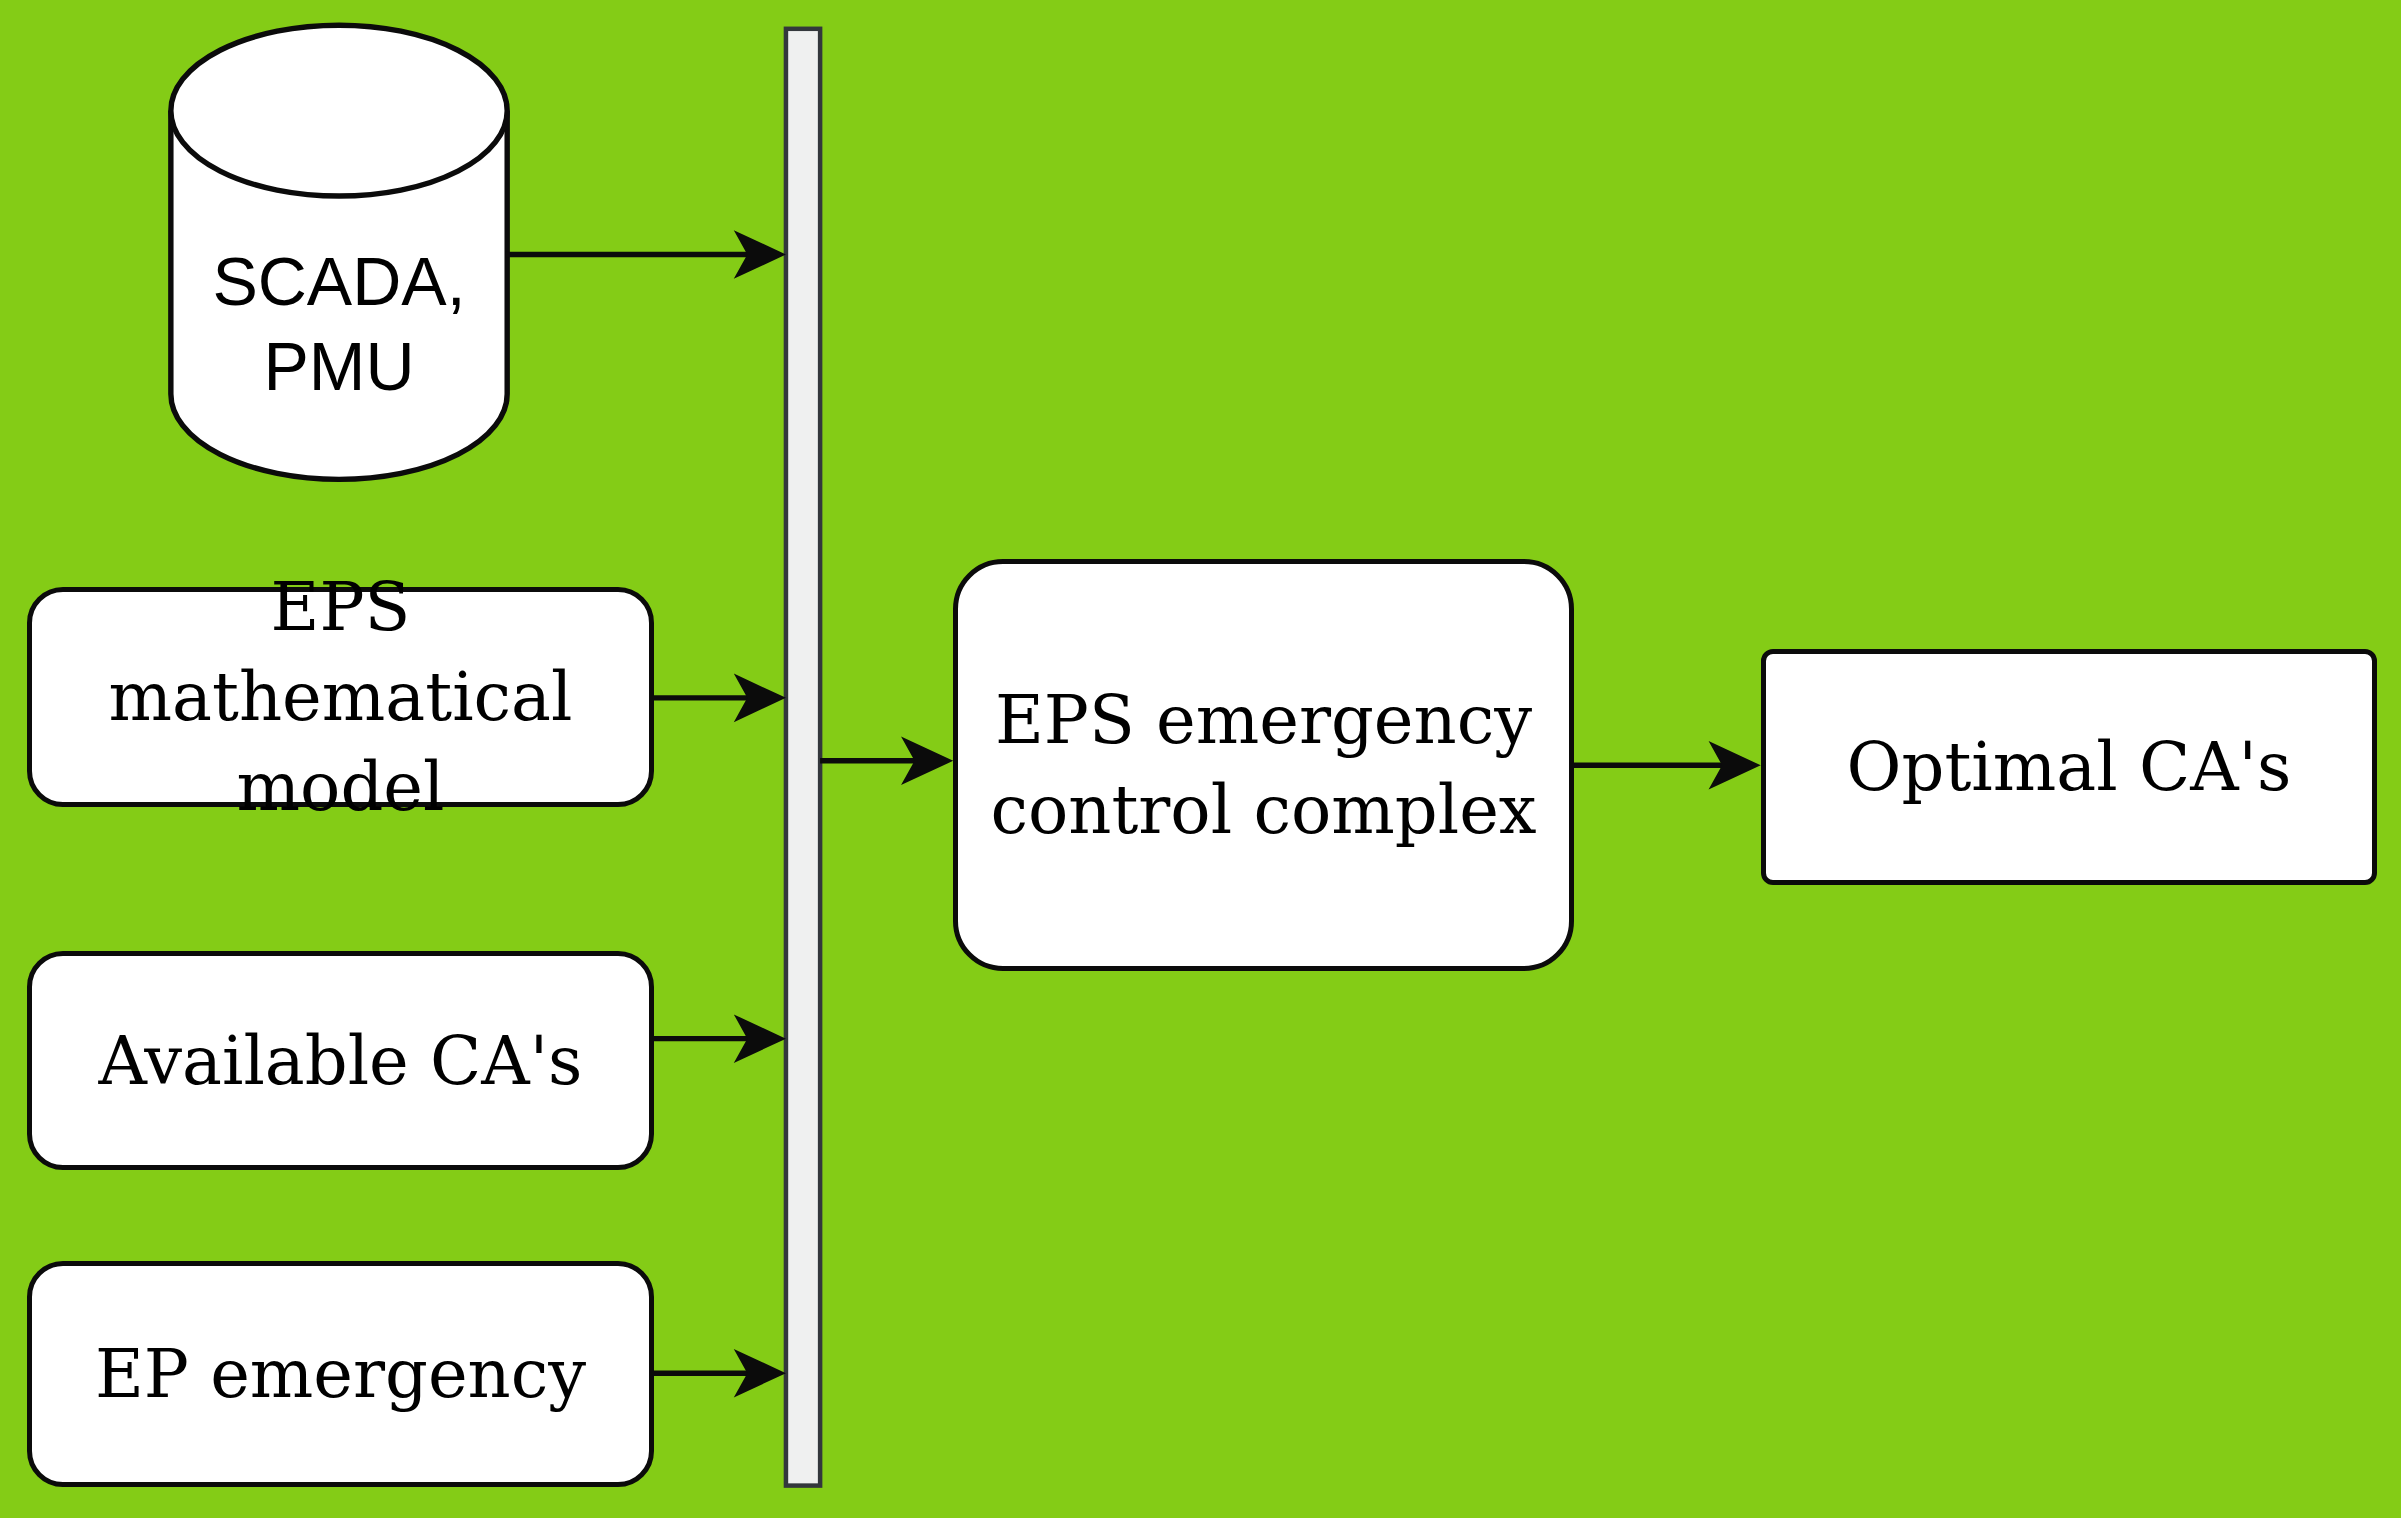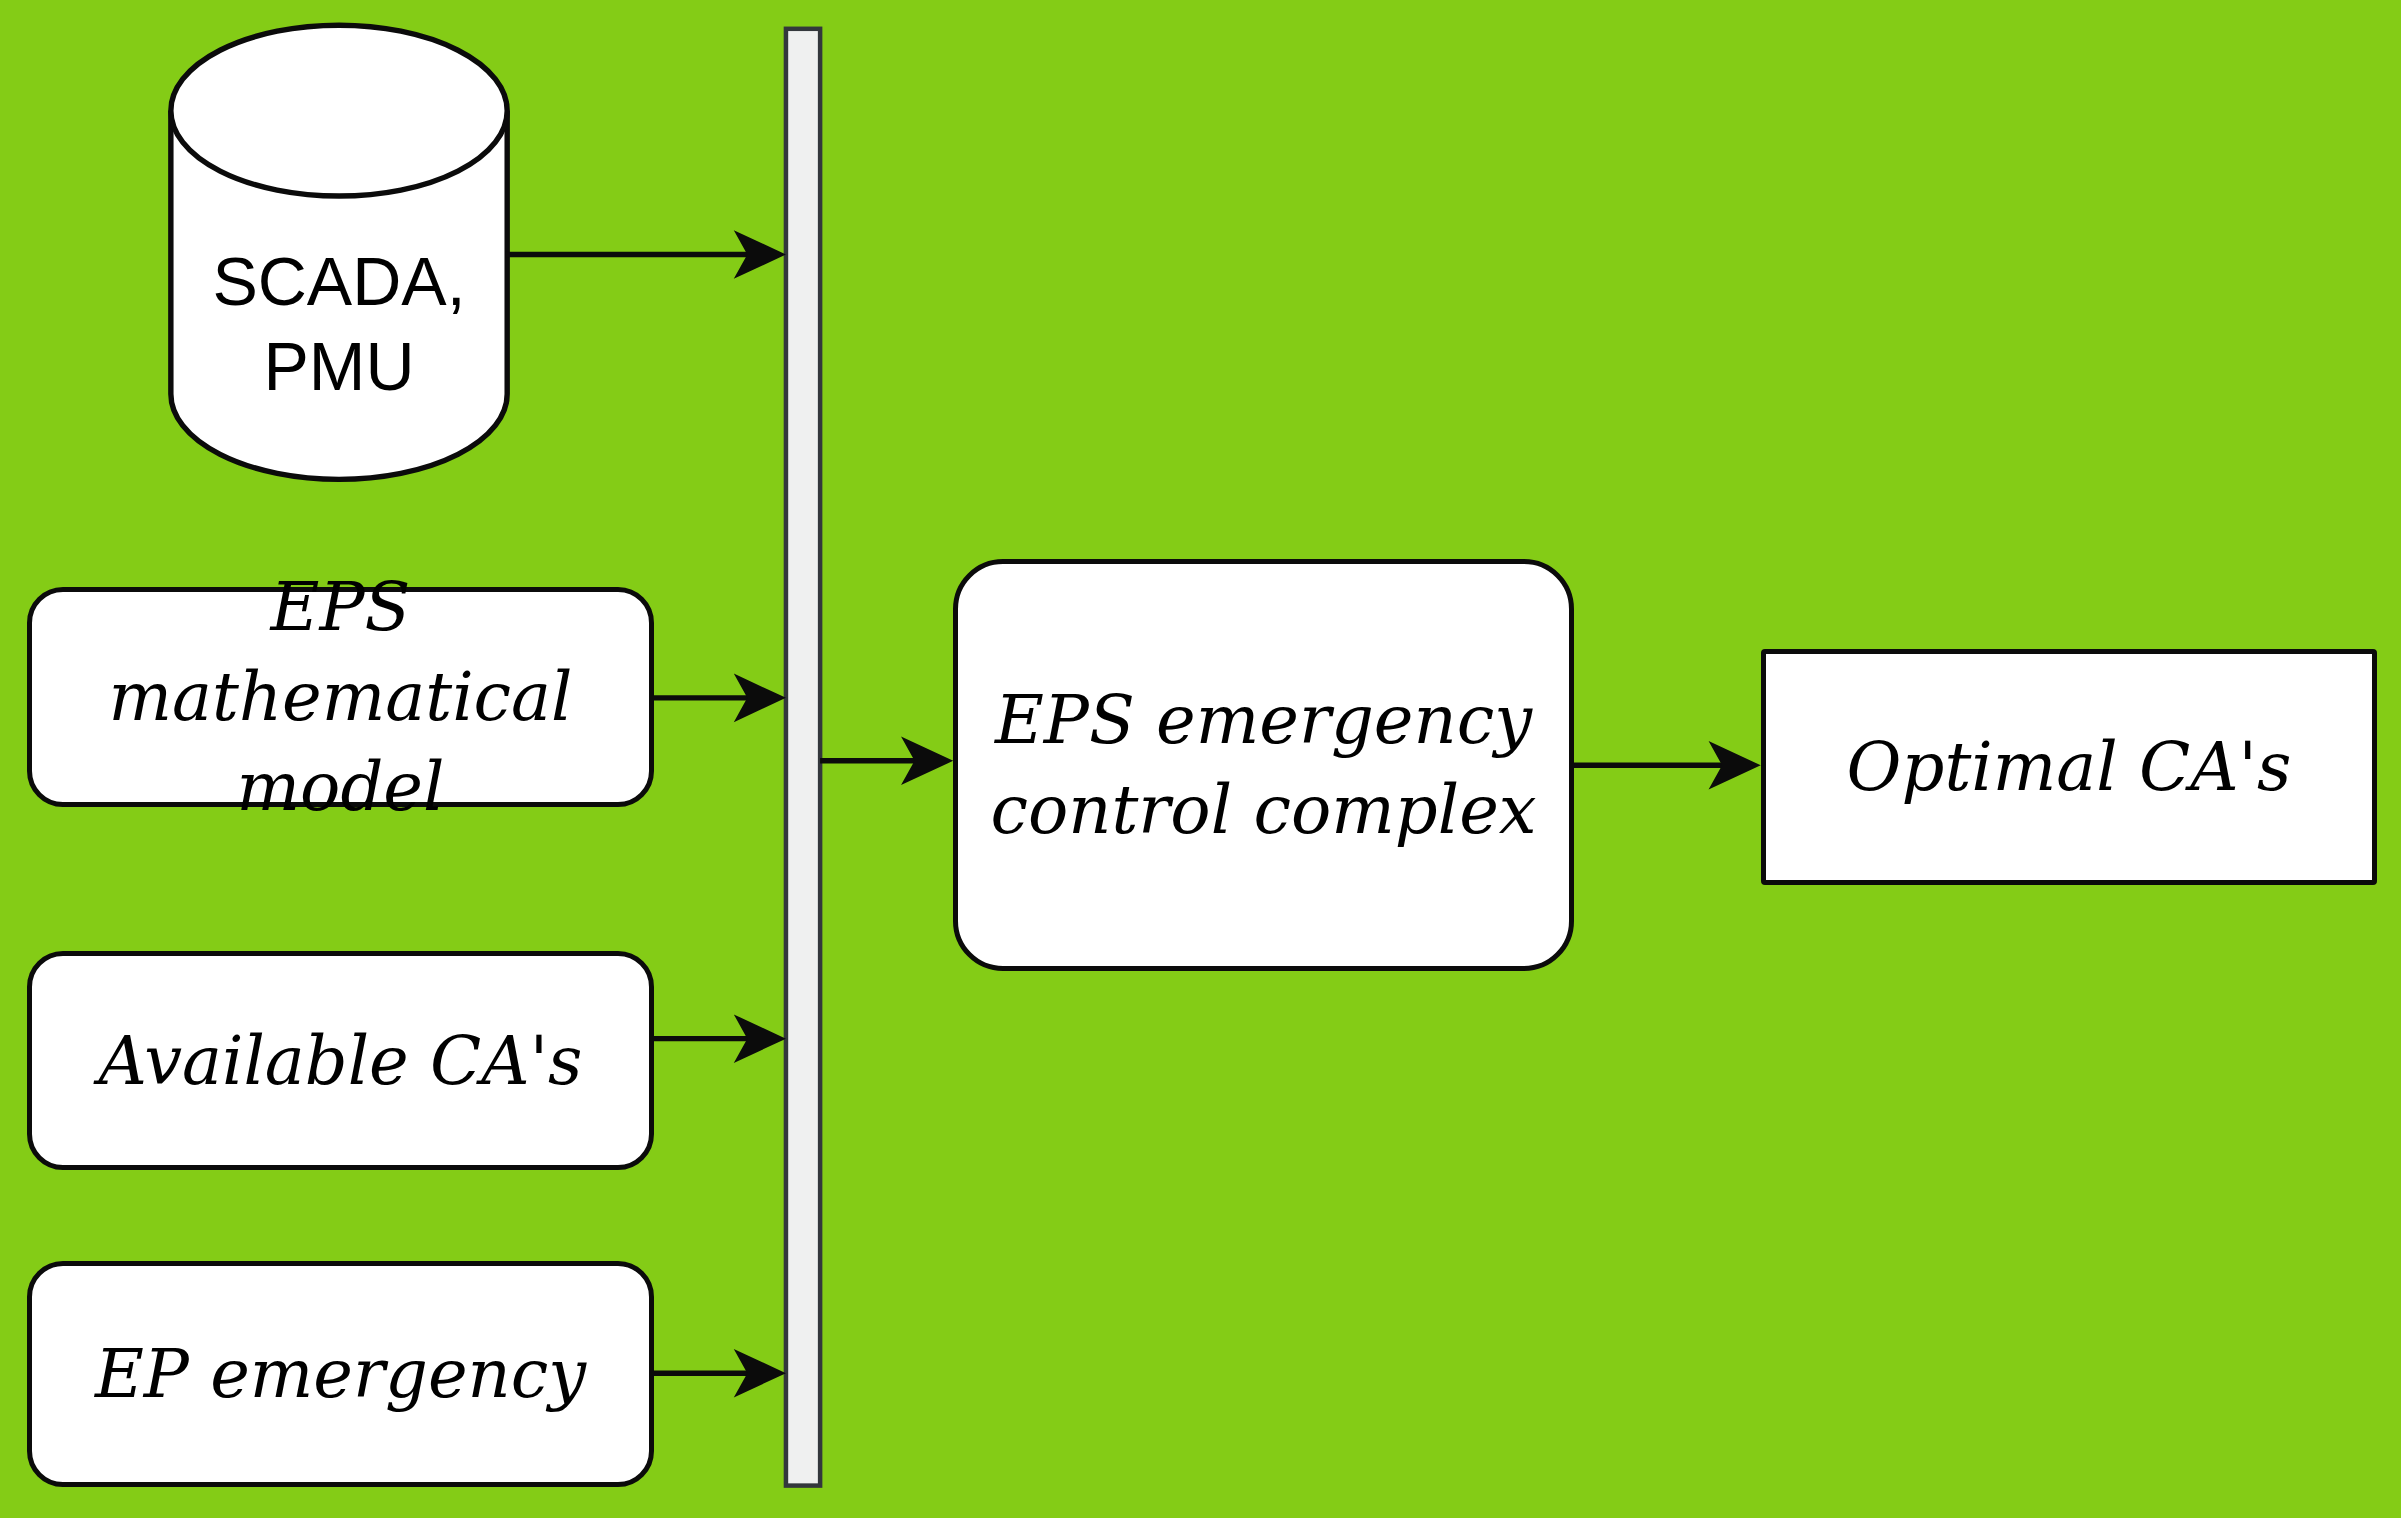--- a/index.html
+++ b/index.html
@@ -22,7 +22,7 @@
     font-size:67px;line-height:90px;
     z-index:2;
   }
-  .node .lbl{display:block;font-style:italic;}
+  .node .lbl{display:block;}
   .rounded-40{border-radius:36px;}
   .rounded-45{border-radius:4px;}
   .rounded-56{border-radius:50px;}

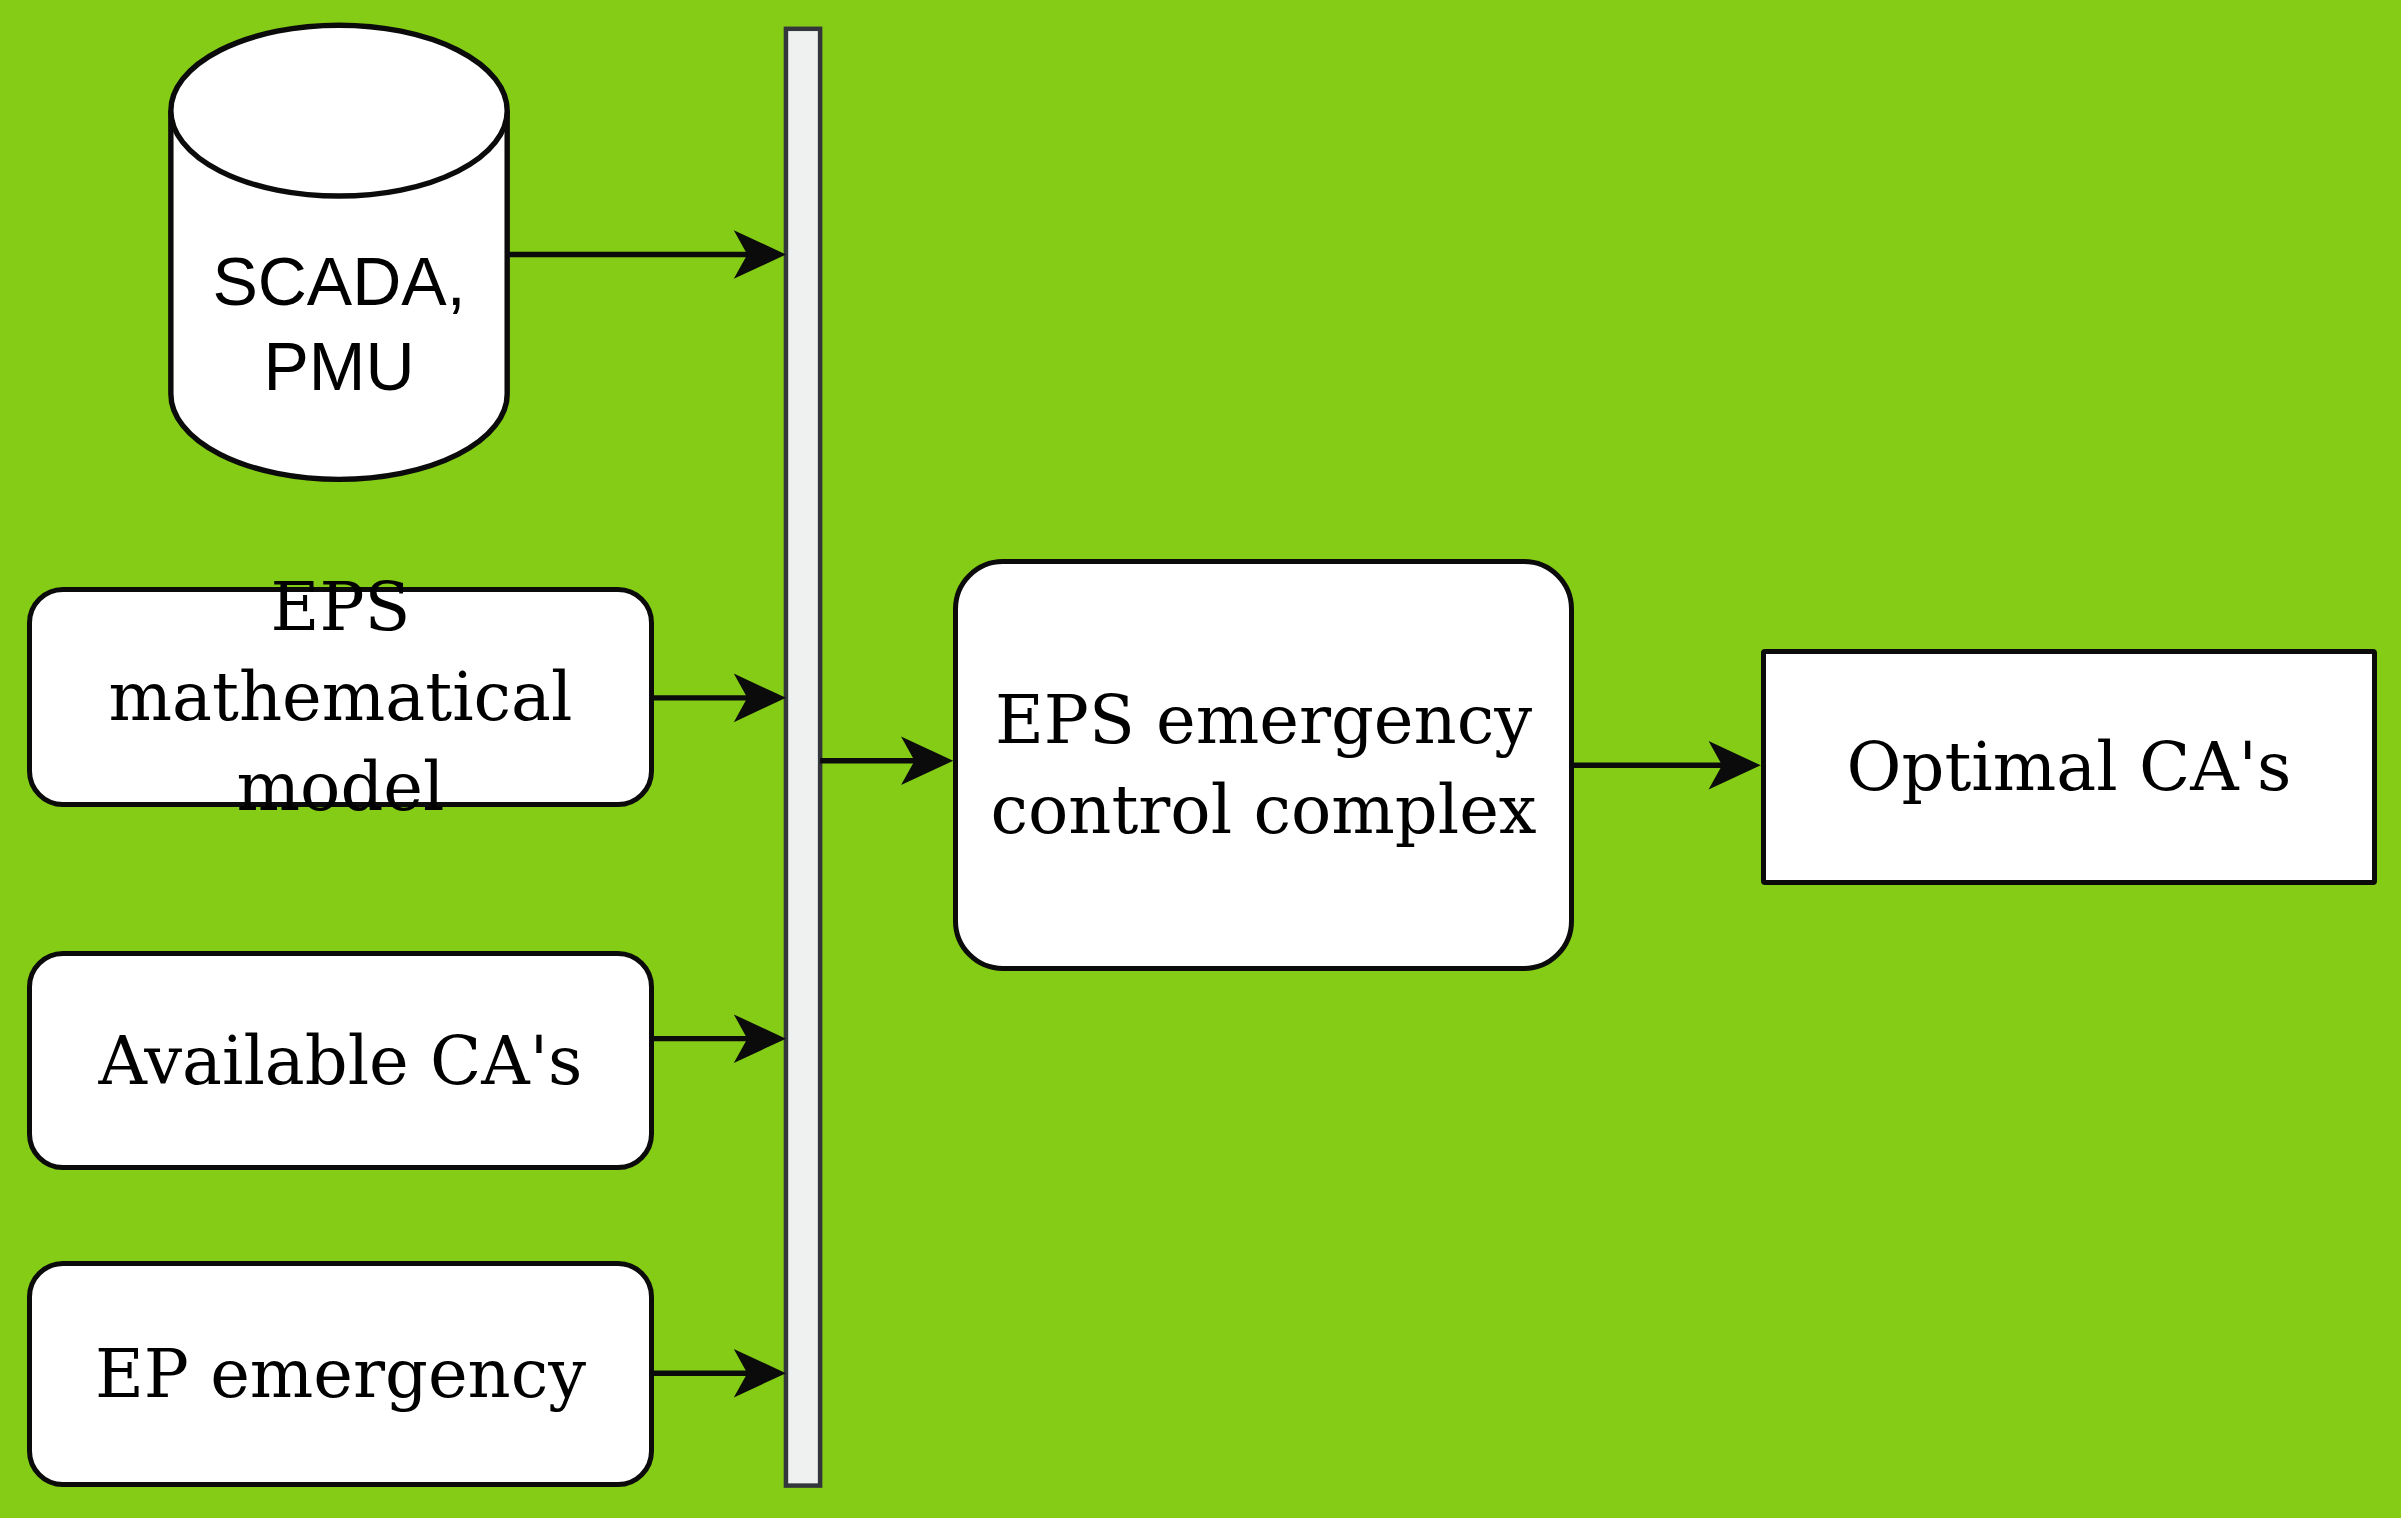--- a/index.html
+++ b/index.html
@@ -24,7 +24,7 @@
   }
   .node .lbl{display:block;}
   .rounded-40{border-radius:36px;}
-  .rounded-45{border-radius:4px;}
+  .rounded-45{border-radius:12px;}
   .rounded-56{border-radius:50px;}
   .box-eps-math    {left:27px;  top:587px;  width:627px; height:220px; padding:0 14.4px;}
   .box-available   {left:27px;  top:951px; width:627px; height:219px; padding:0 14.4px;}

